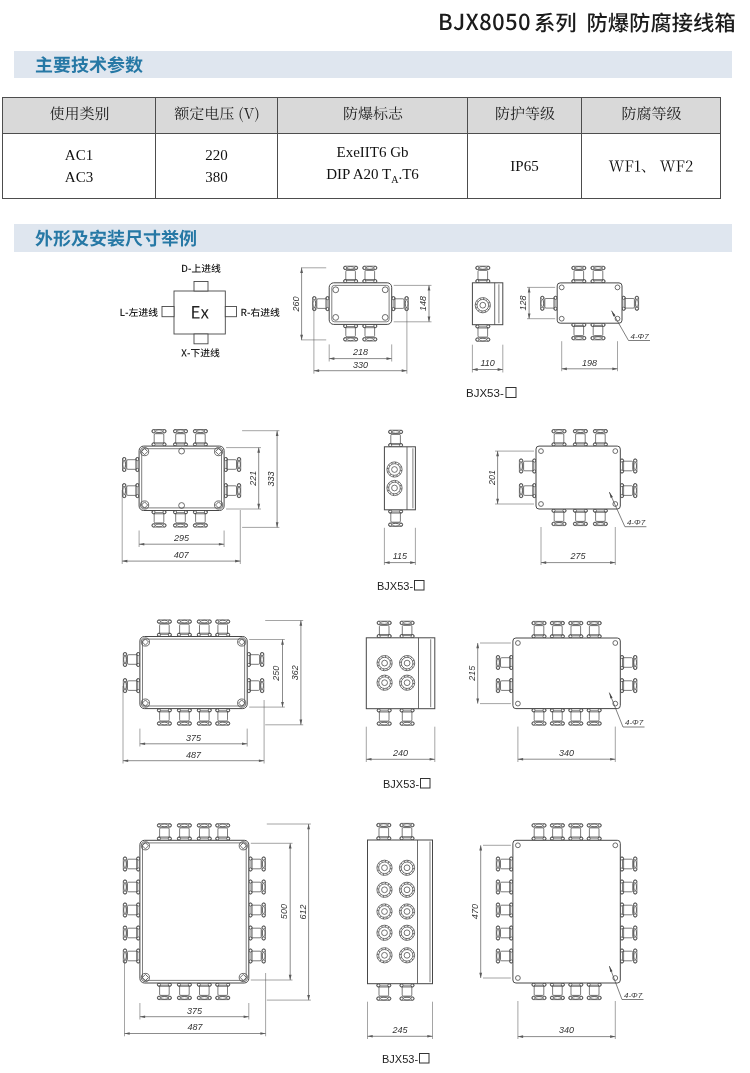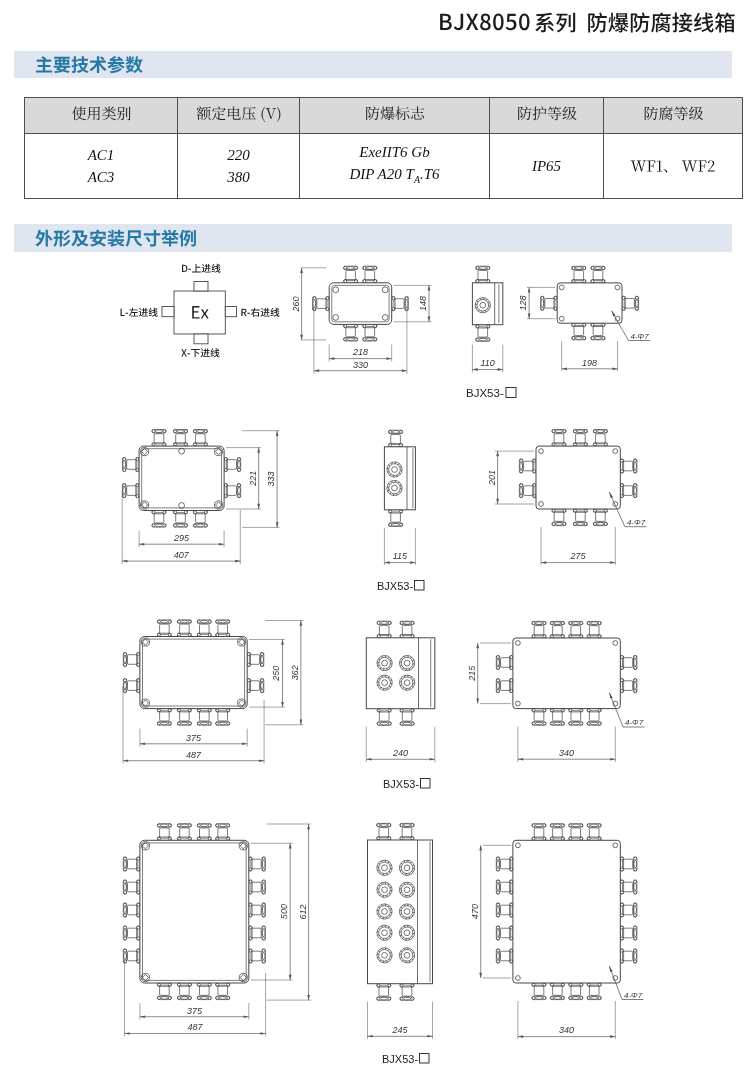--- a/index.html
+++ b/index.html
@@ -4,7 +4,7 @@
 body{width:750px;height:1073px;position:relative;overflow:hidden;font-family:"Liberation Sans",sans-serif;}
 .abs{position:absolute;}
 .bar{position:absolute;left:14px;width:718px;height:27px;background:#dfe6ef;}
-table.t{position:absolute;left:24px;top:97px;border-collapse:collapse;table-layout:fixed;width:718px;font-style:italic;}
+table.t{position:absolute;left:2px;top:97px;border-collapse:collapse;table-layout:fixed;width:718px;}
 table.t td{border:1px solid #4d4d4d;text-align:center;vertical-align:middle;padding:0;}
 td.hd{background:#d9d9d9;height:35px;}
 td.bd{height:64px;font-family:"Liberation Serif",serif;font-size:15px;color:#111;line-height:22px;}

